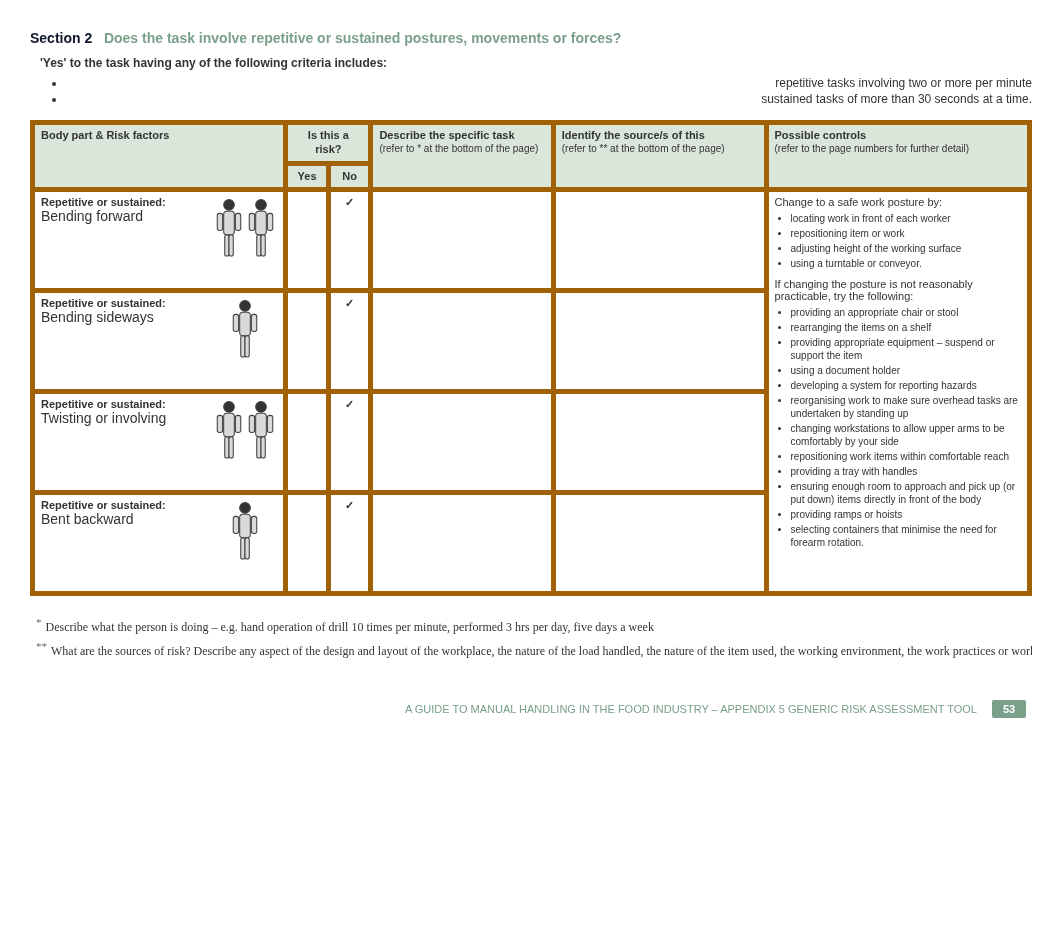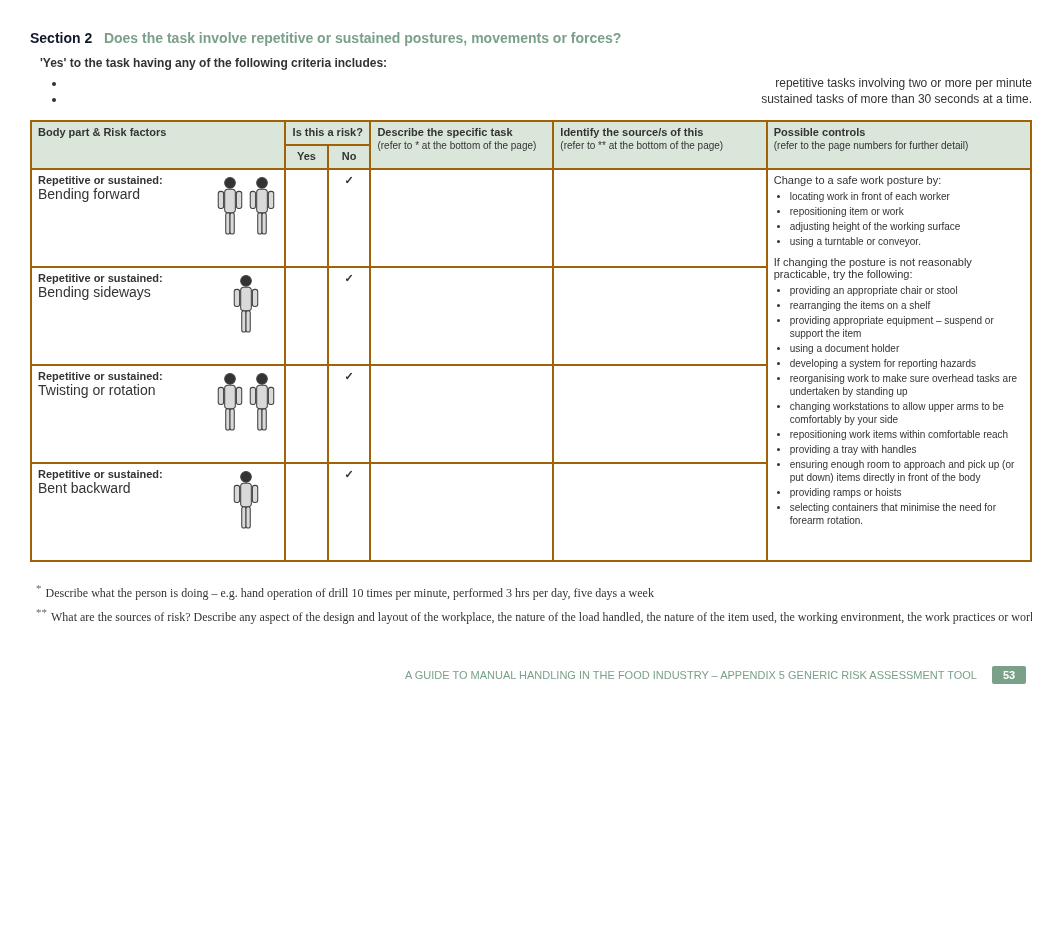--- a/index.html
+++ b/index.html
@@ -32,7 +32,7 @@
     table-layout: fixed;
   }
   table.assess th, table.assess td {
-    border: 2px solid #a16207;
+    border: 5px solid #a16207;
     vertical-align: top;
     padding: 4px 6px;
     font-size: 11px;

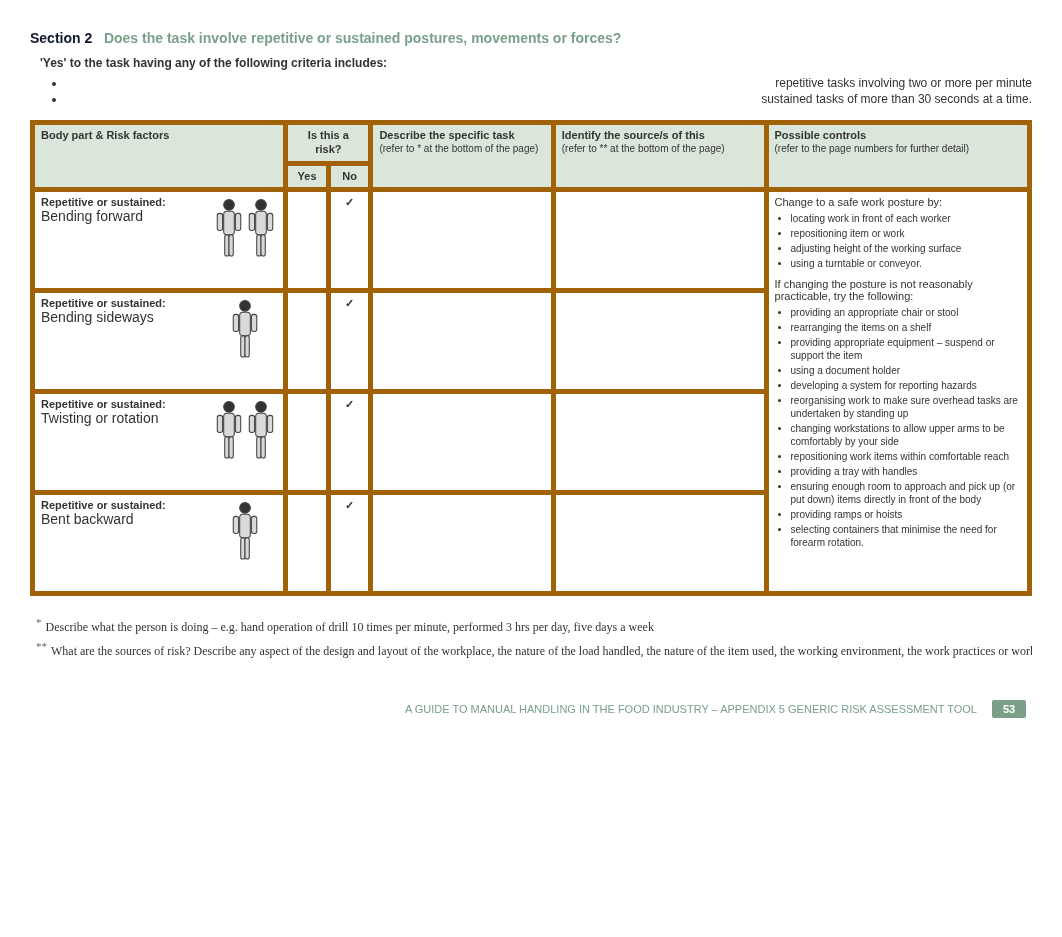--- a/index.html
+++ b/index.html
@@ -248,7 +248,7 @@
           <div style="display:flex;gap:6px;align-items:flex-start;">
             <div style="flex:1">
               <span class="factor-name">Repetitive or sustained:</span>
-              <span class="factor-sub">Twisting or rotation</span>
+              <span class="factor-sub">Twisting or involving</span>
             </div>
             <div class="body-cell">
               <svg class="body-svg" viewBox="0 0 60 80">

